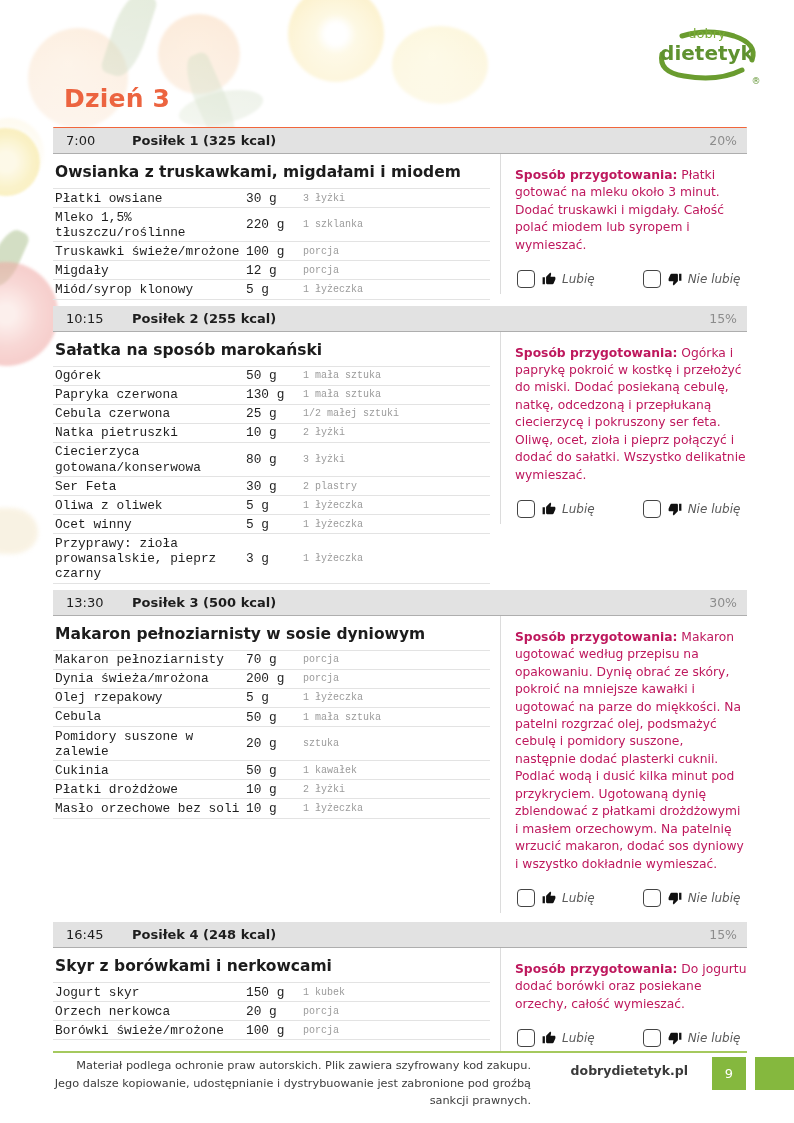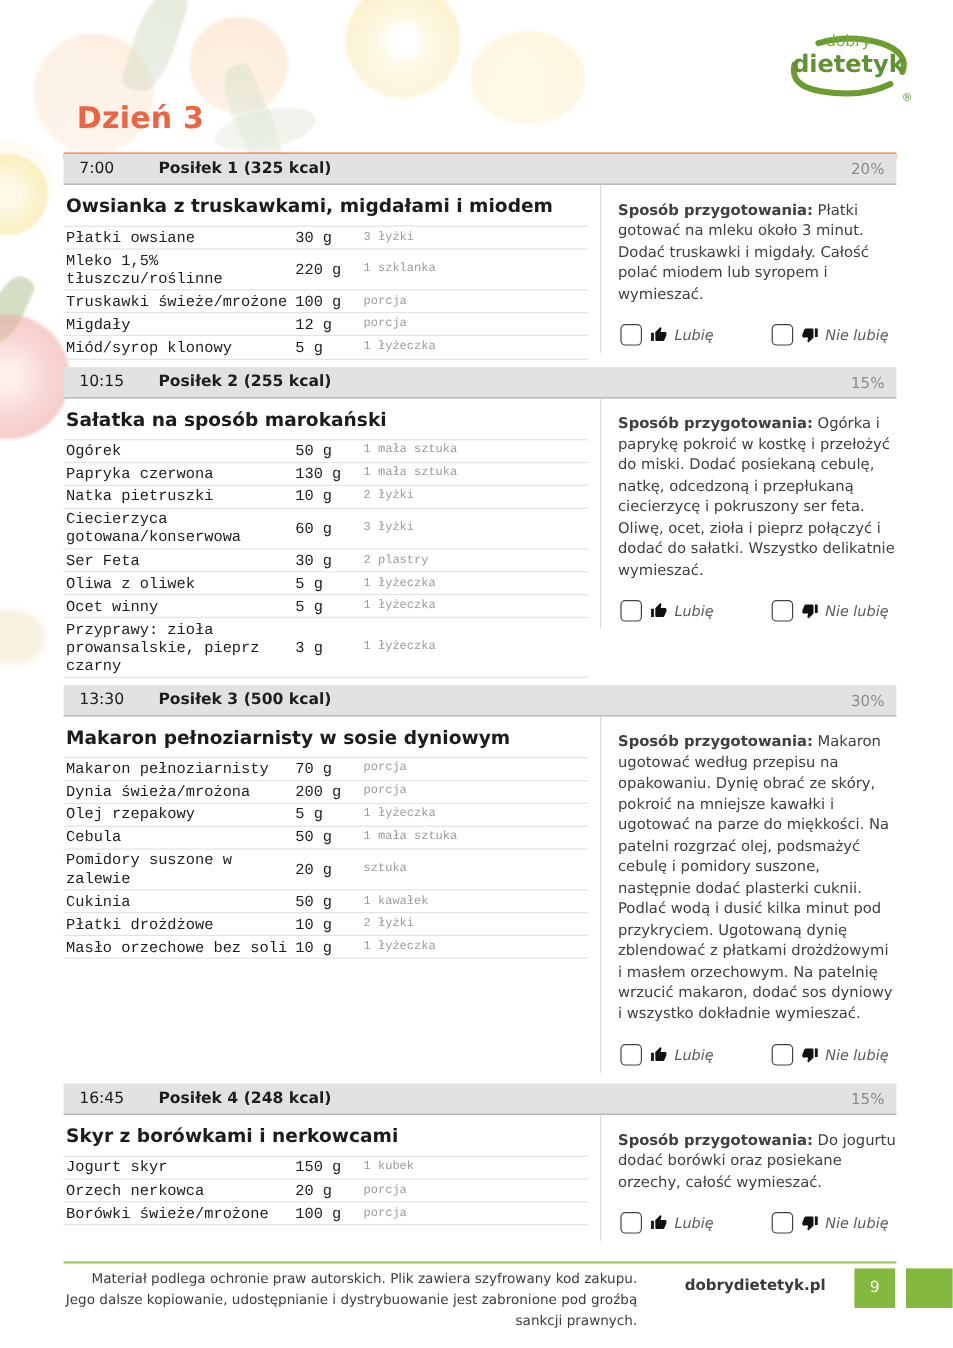--- a/index.html
+++ b/index.html
@@ -59,7 +59,7 @@
   .ing-amt { width:57px; font-size:12.8px; color:#1e1e1e; }
   .ing-measure { flex:1; font-size:10px; color:#9b9b9b; }
 
-  .prep { font-size:12.3px; line-height:1.42; color:#404040; margin-top:1px; }
+  .prep { font-size:12.3px; line-height:1.42; color:#be185d; margin-top:1px; }
   .prep b { font-weight:bold; }
 
   .fb-row { display:flex; gap:48px; margin-top:16px; margin-left:2px;font-style:italic; }

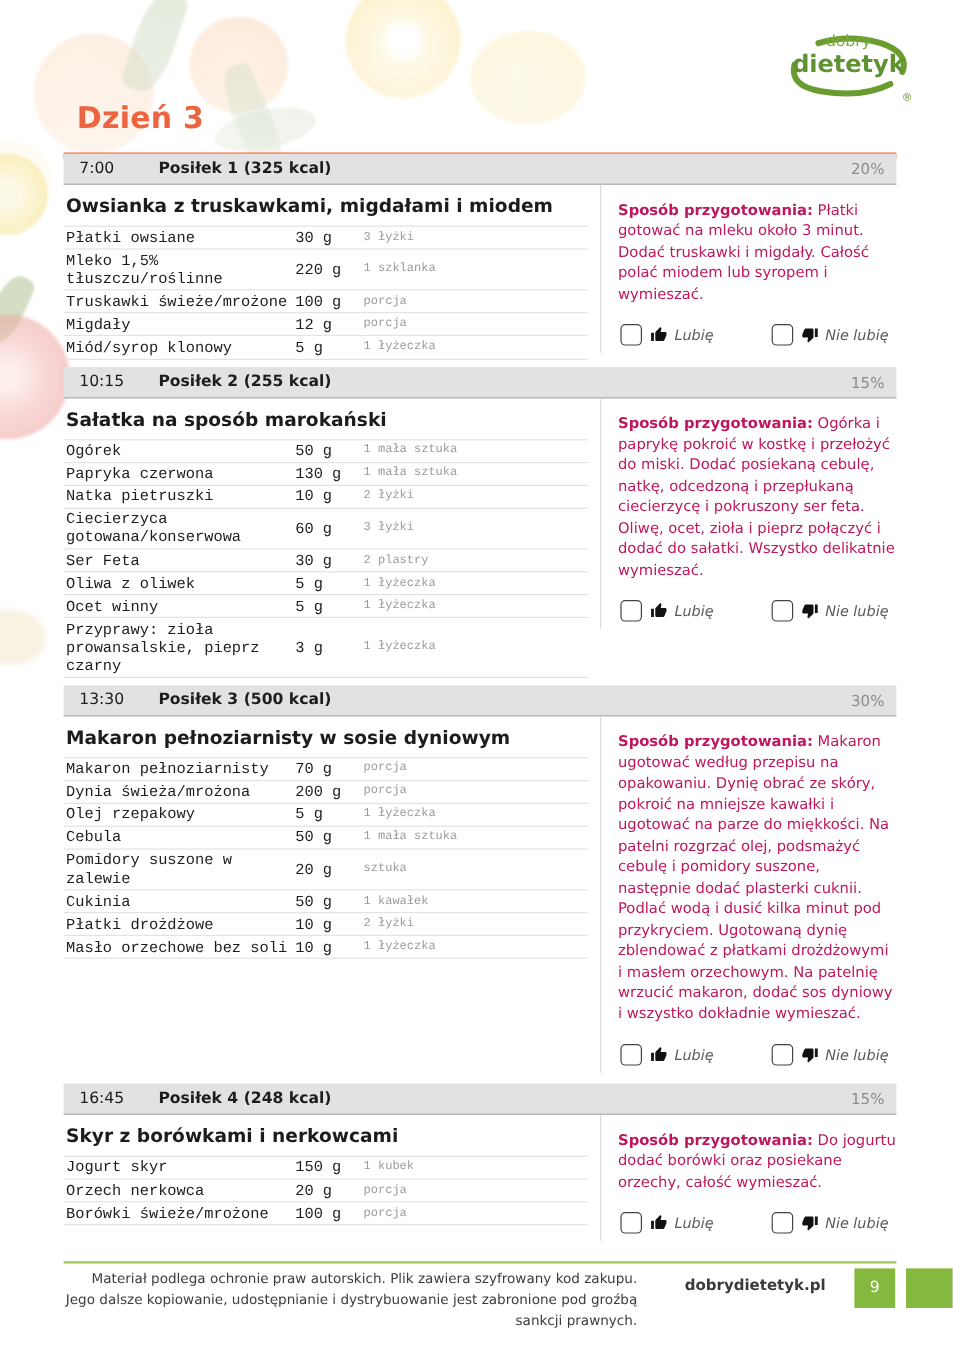--- a/index.html
+++ b/index.html
@@ -197,6 +197,11 @@
             <span class="ing-measure">1 mała sztuka</span>
           </div>
           <div class="ing-row">
+            <span class="ing-name">Cebula czerwona</span>
+            <span class="ing-amt">25 g</span>
+            <span class="ing-measure">1/2 małej sztuki</span>
+          </div>
+          <div class="ing-row">
             <span class="ing-name">Natka pietruszki</span>
             <span class="ing-amt">10 g</span>
             <span class="ing-measure">2 łyżki</span>

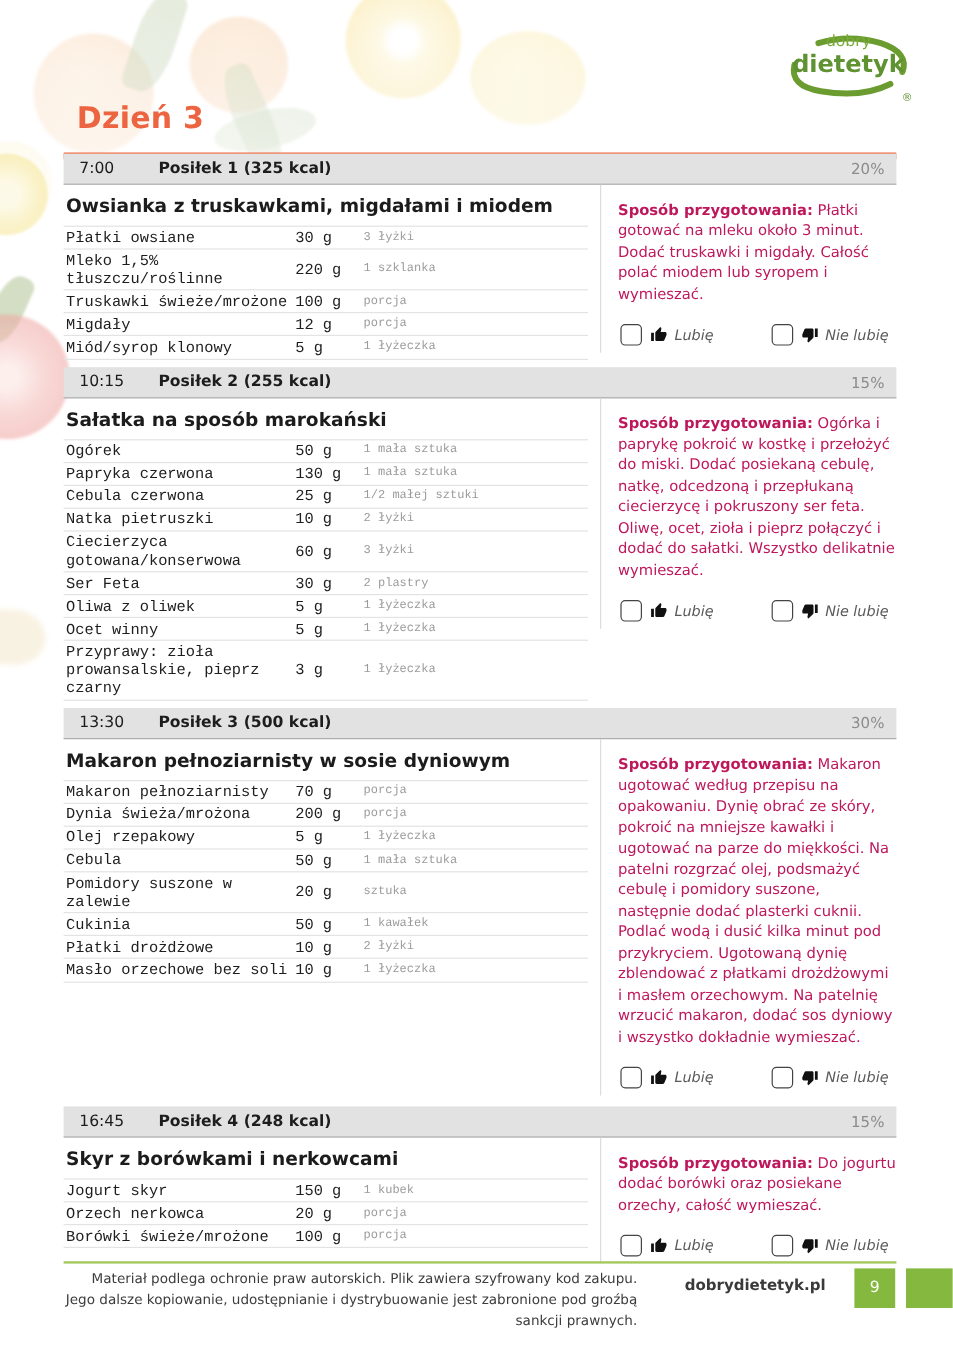--- a/index.html
+++ b/index.html
@@ -208,7 +208,7 @@
           </div>
           <div class="ing-row">
             <span class="ing-name">Ciecierzyca gotowana/konserwowa</span>
-            <span class="ing-amt">60 g</span>
+            <span class="ing-amt">80 g</span>
             <span class="ing-measure">3 łyżki</span>
           </div>
           <div class="ing-row">

